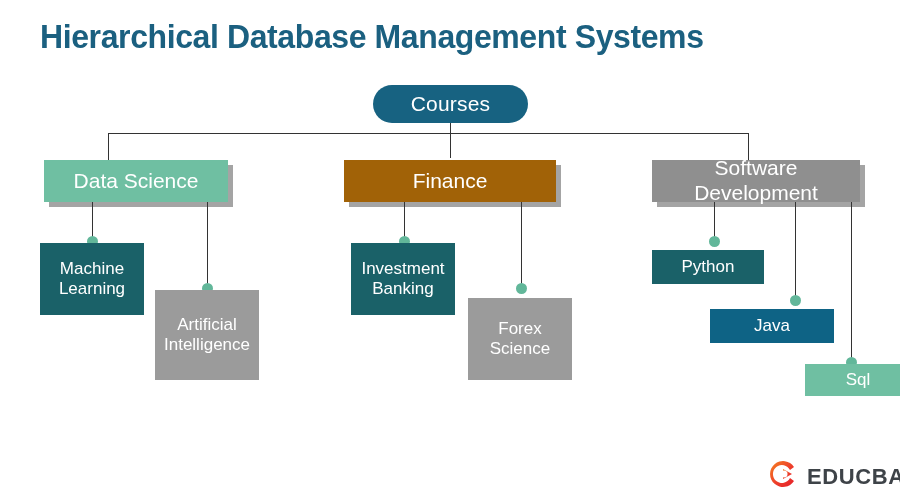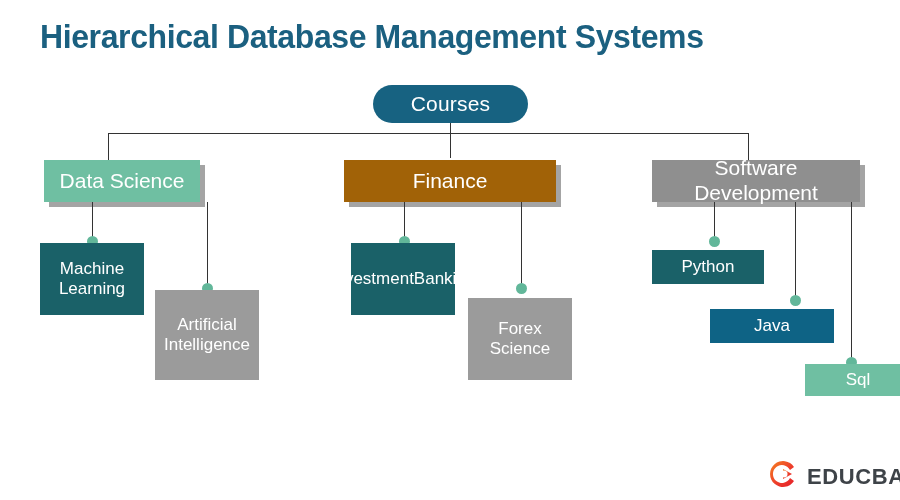--- a/index.html
+++ b/index.html
@@ -119,7 +119,7 @@
   <div class="line-v" style="left:108px; top:133px; height:27px;"></div>
   <div class="line-v" style="left:748px; top:133px; height:27px;"></div>
 
-  <div class="node node-l2 c-green" style="left:44px; top:160px; width:156px; height:42px;">
+  <div class="node node-l2 c-green" style="left:44px; top:160px; width:184px; height:42px;">
     <span>Data Science</span>
   </div>
 

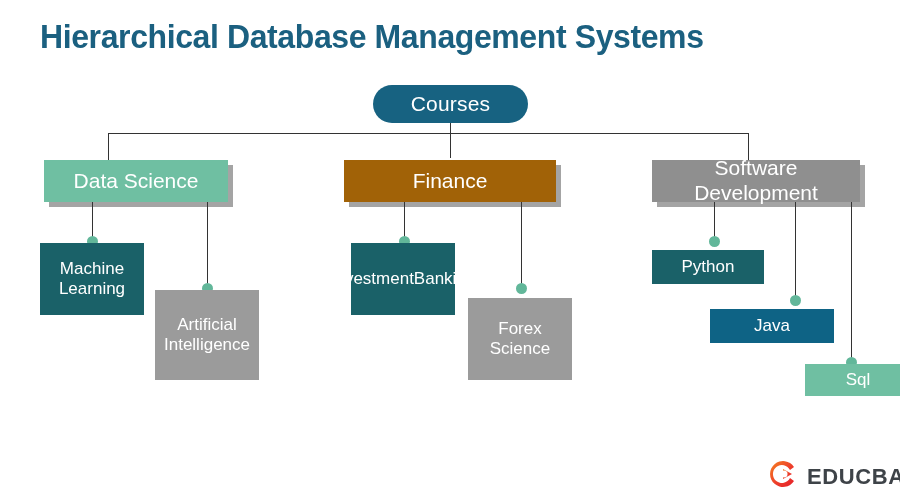--- a/index.html
+++ b/index.html
@@ -162,7 +162,7 @@
     <span>Intelligence</span>
   </div>
 
-  <div class="node node-l3 c-teal" style="left:351px; top:243px; width:104px; height:72px; flex-direction:row;">
+  <div class="node node-l3 c-teal" style="left:351px; top:243px; width:104px; height:72px; flex-direction:column;">
     <span>Investment</span>
     <span>Banking</span>
   </div>

